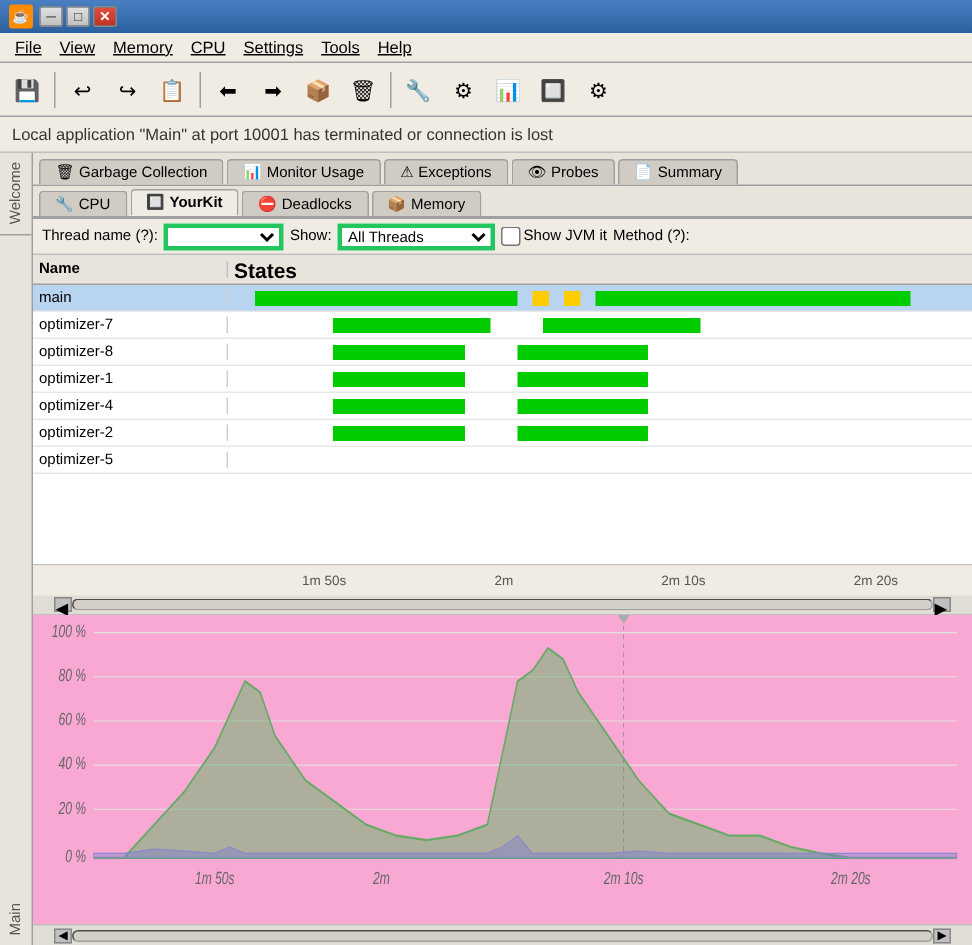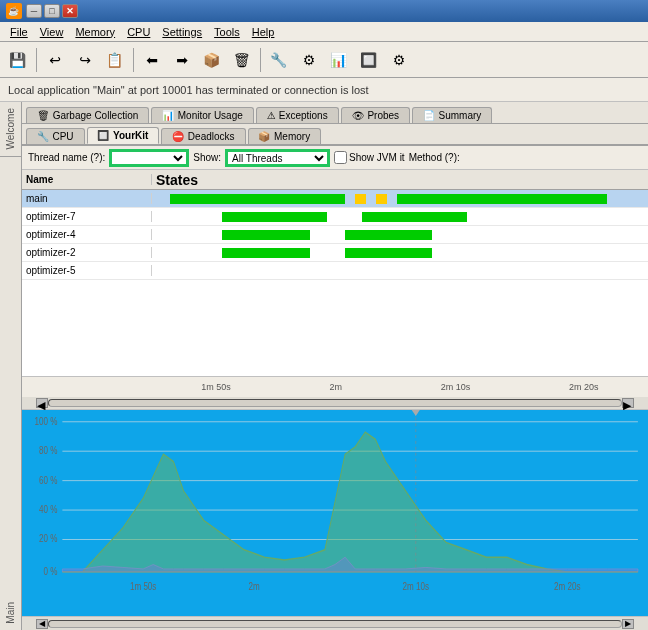--- a/index.html
+++ b/index.html
@@ -345,6 +345,13 @@
             </div>
           </div>
           <div class="thread-row">
+            <div class="thread-name">optimizer-8</div>
+            <div class="thread-states" style="position: relative;">
+              <div class="state-bar green" style="left: 70px; width: 87.5px;"></div>
+              <div class="state-bar green" style="left: 192.5px; width: 87.5px;"></div>
+            </div>
+          </div>
+          <div class="thread-row">
             <div class="thread-name">optimizer-4</div>
             <div class="thread-states" style="position: relative;">
               <div class="state-bar green" style="left: 70px; width: 87.5px;"></div>

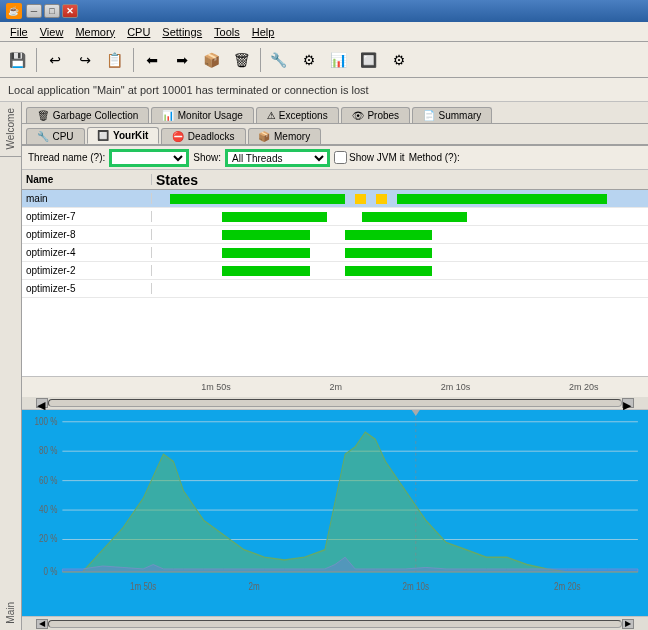--- a/index.html
+++ b/index.html
@@ -352,6 +352,13 @@
             </div>
           </div>
           <div class="thread-row">
+            <div class="thread-name">optimizer-1</div>
+            <div class="thread-states" style="position: relative;">
+              <div class="state-bar green" style="left: 70px; width: 87.5px;"></div>
+              <div class="state-bar green" style="left: 192.5px; width: 87.5px;"></div>
+            </div>
+          </div>
+          <div class="thread-row">
             <div class="thread-name">optimizer-4</div>
             <div class="thread-states" style="position: relative;">
               <div class="state-bar green" style="left: 70px; width: 87.5px;"></div>

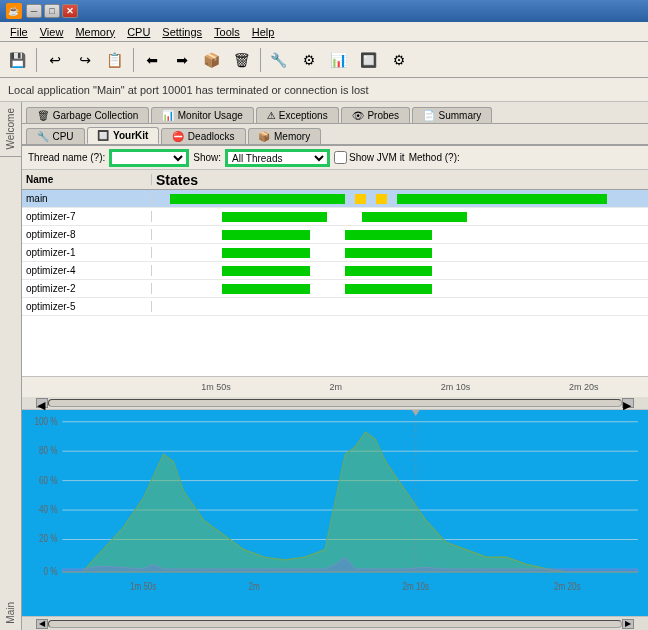--- a/index.html
+++ b/index.html
@@ -192,10 +192,11 @@
     
     .chart-area {
       flex: 1;
-      background: #0ea5e9;
+      background: #f9a8d4;
       position: relative;
       overflow: hidden;
       min-height: 130px;
+      font-style: italic;
     }
 
     

